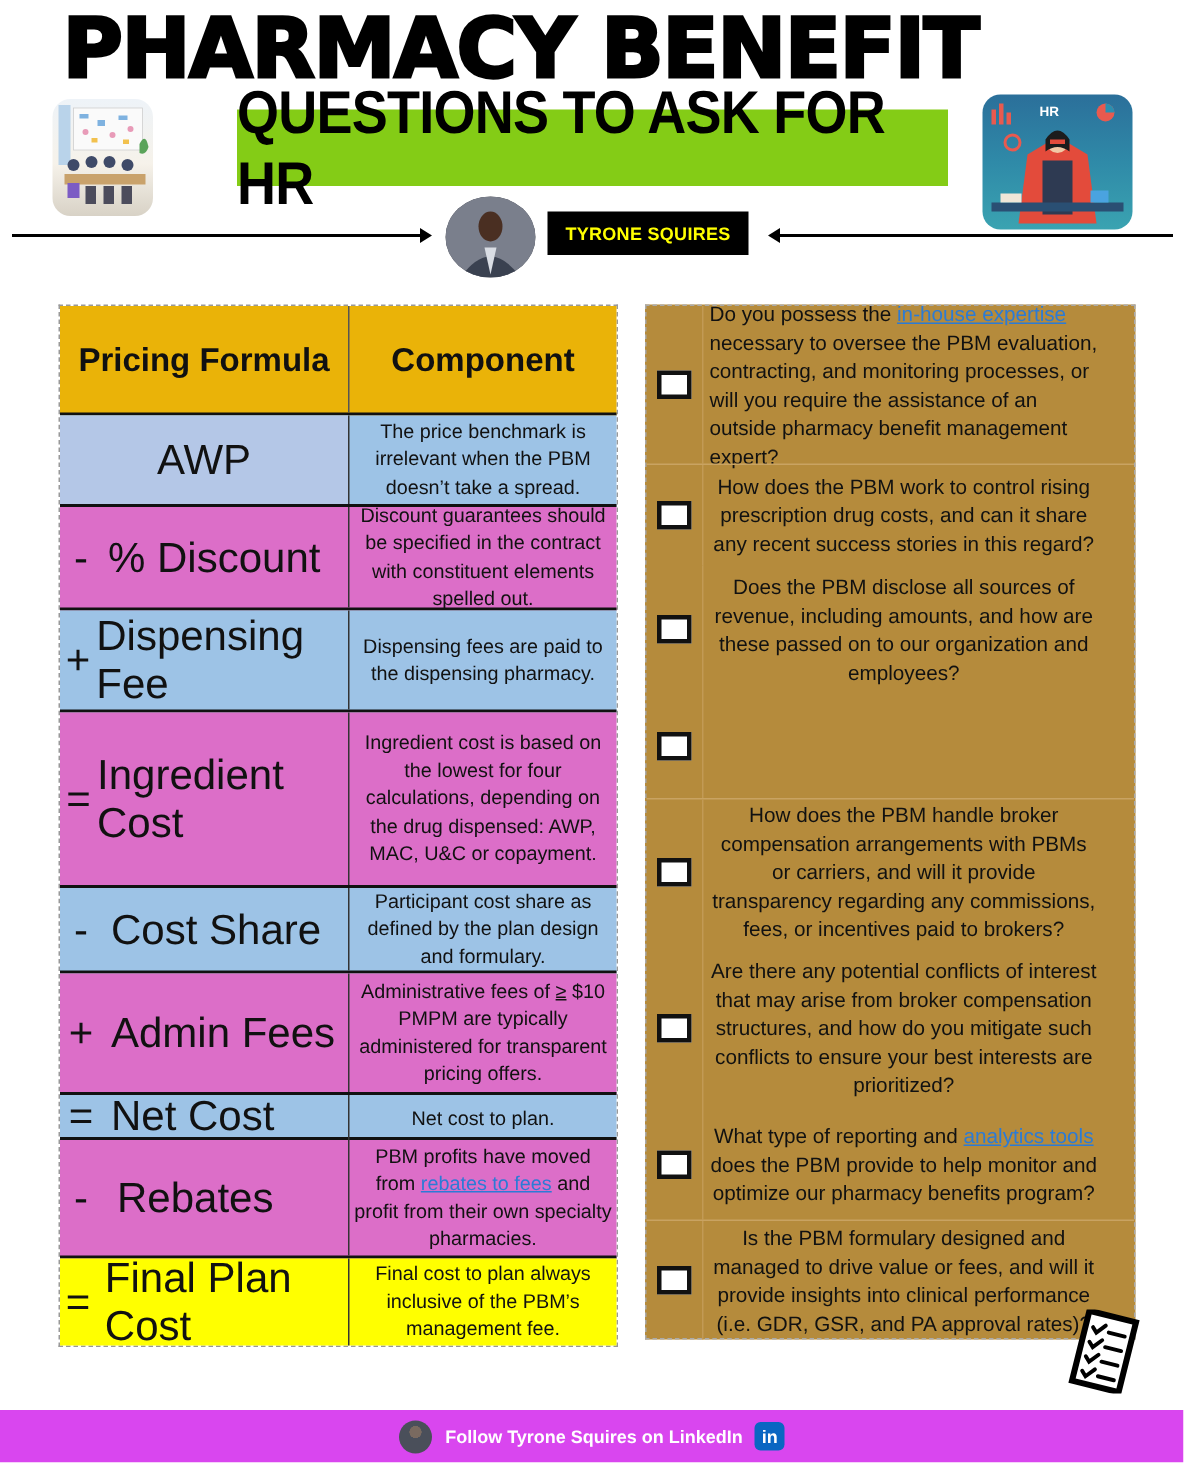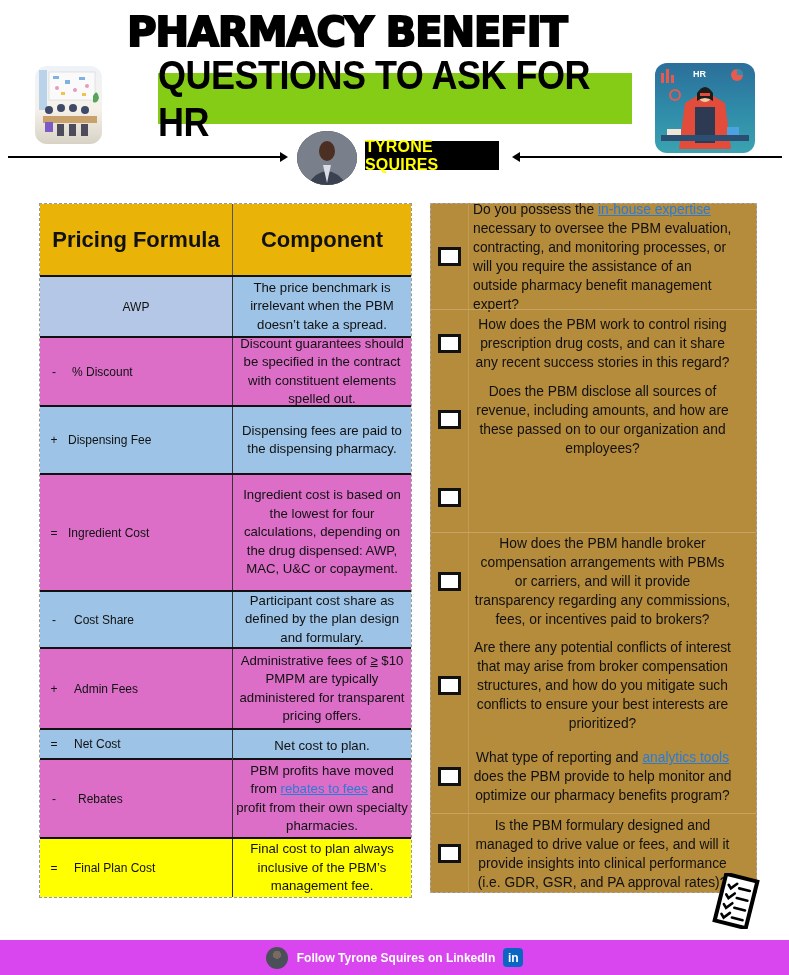--- a/index.html
+++ b/index.html
@@ -8,7 +8,7 @@
 
     .main-title {
       position: absolute; left: 0; top: 2px; width: 694px; text-align: center;
-      font-family: "DejaVu Sans", sans-serif; font-weight: 900; font-size: 40px;
+      font-family: "DejaVu Sans", sans-serif; font-weight: 900; font-size: 55px;
       letter-spacing: -1px; color: #000; line-height: 60px;
       -webkit-text-stroke: 2px #000;
     }

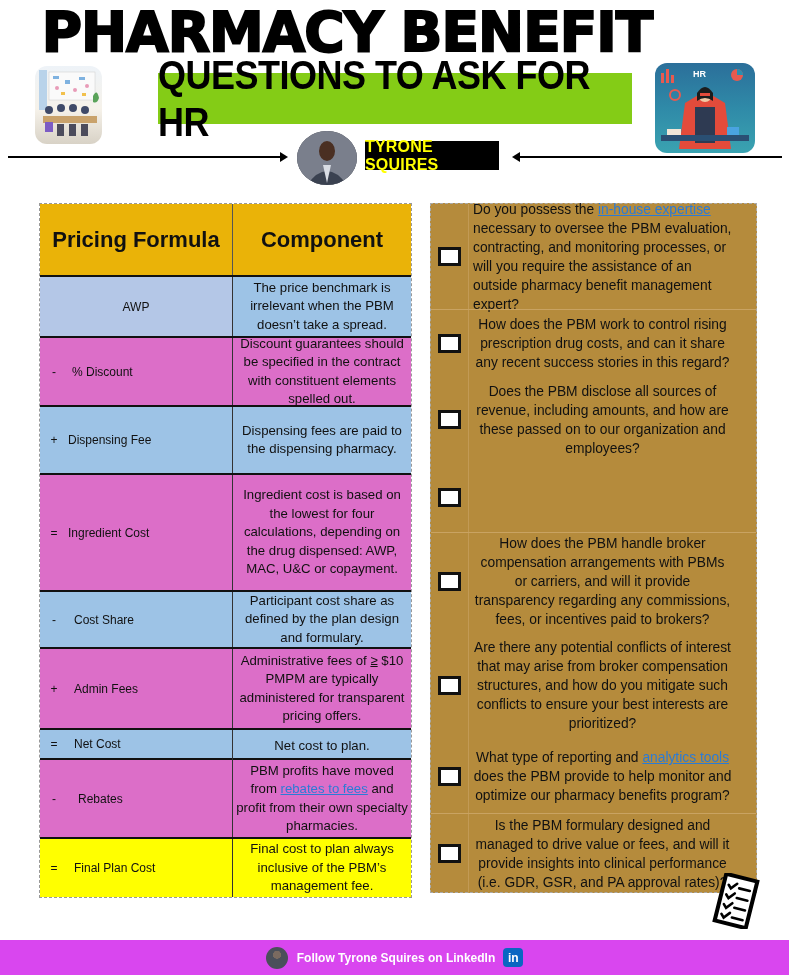--- a/index.html
+++ b/index.html
@@ -32,7 +32,7 @@
 
     .avatar { position: absolute; left: 297px; top: 131px; width: 60px; height: 54px; border-radius: 50%; background: radial-gradient(circle at 50% 35%, #6a5a50 0 18%, #3c3f48 19% 100%); overflow: hidden; }
     .name-tag { position: absolute; left: 365px; top: 141px; width: 134px; height: 29px; background: #000; display: flex; align-items: center; justify-content: center; }
-    .name-tag span { color: #ffff00; font-weight: 700; font-size: 16px; letter-spacing: 0.2px; }
+    .name-tag span { color: #ffff00; font-weight: 700; font-size: 12px; letter-spacing: 0.2px; }
 
     
     .pricing-table { position: absolute; left: 39px; top: 203px; width: 373px; height: 695px; border: 1px dashed #999; }

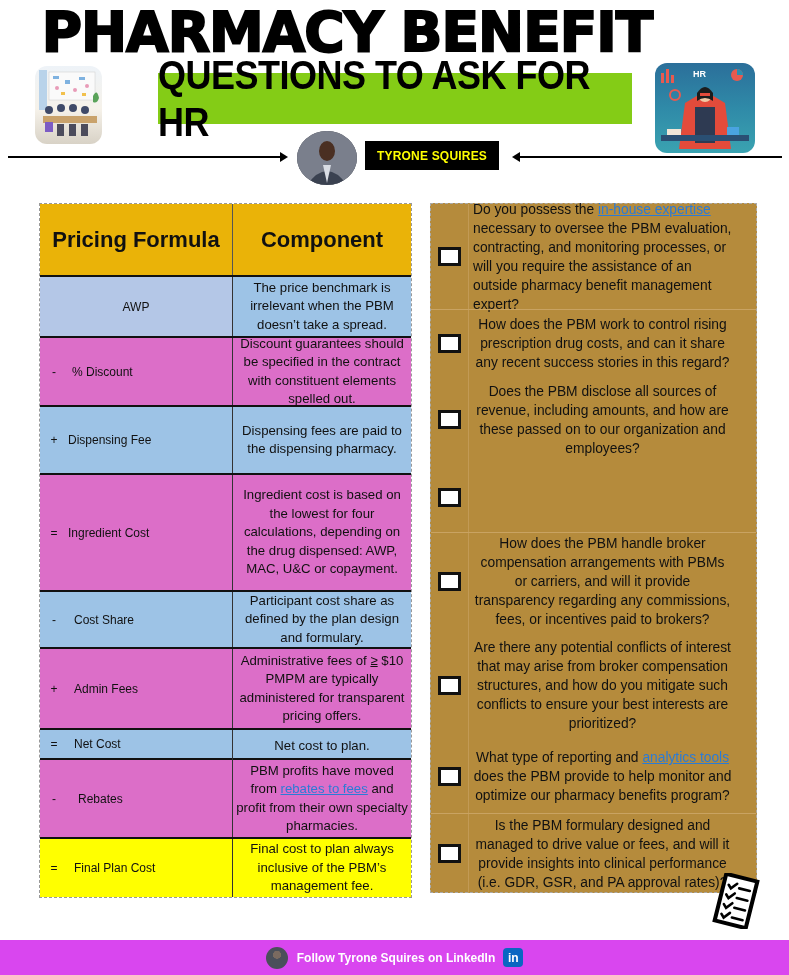--- a/index.html
+++ b/index.html
@@ -37,7 +37,7 @@
     
     .pricing-table { position: absolute; left: 39px; top: 203px; width: 373px; height: 695px; border: 1px dashed #999; }
     .pt-row { position: absolute; left: 0; width: 371px; display: flex; border-bottom: 2px solid #111; }
-    .pt-left { width: 192px; display: flex; align-items: center; font-size: 12px; color: #111; }
+    .pt-left { width: 192px; display: flex; align-items: center; font-size: 28px; color: #111; }
     .pt-right { flex: 1; display: flex; align-items: center; justify-content: center; text-align: center; font-size: 13.2px; line-height: 18.5px; padding: 16px 3px; color: #111; border-left: 1px solid #333; }
     .pt-head .pt-left, .pt-head .pt-right { font-weight: 700; font-size: 22px; line-height: 34px; justify-content: center; text-align: center; }
     .op { display: inline-block; width: 28px; text-align: center; }

